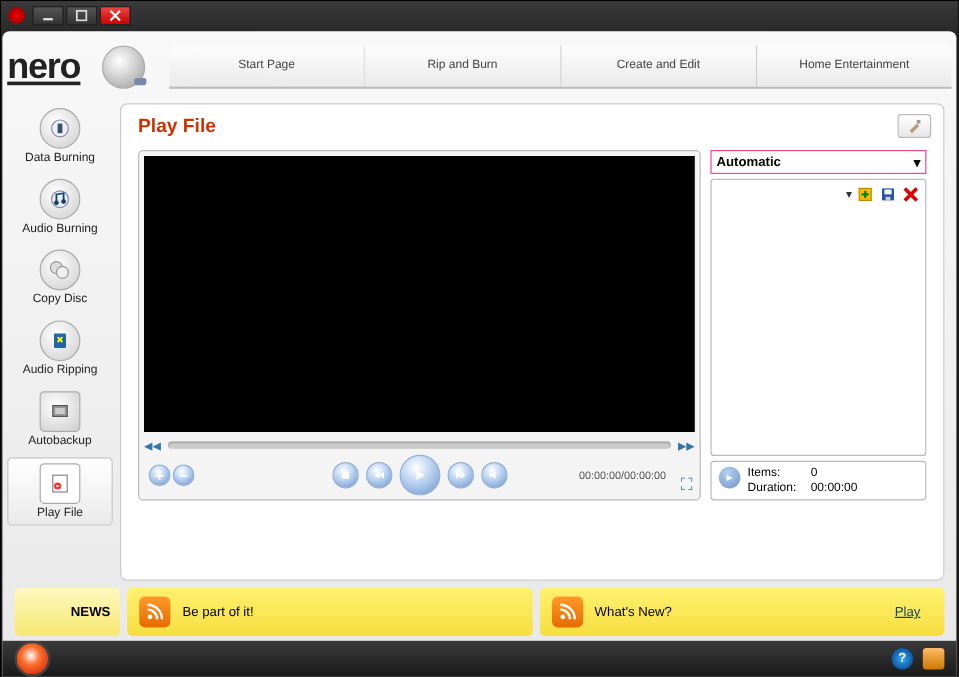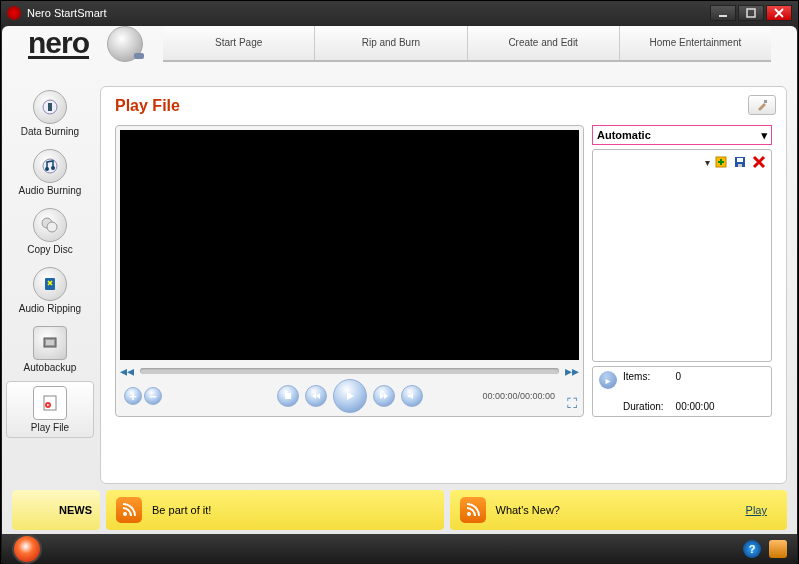--- a/index.html
+++ b/index.html
@@ -68,7 +68,6 @@
 <div class="window">
   <div class="titlebar">
     <div class="titlebar-icon"></div>
-    <div class="titlebar-title">Nero StartSmart</div>
     <div class="titlebar-btns">
       <div class="tbtn">
           <svg viewBox="0 0 10 10">

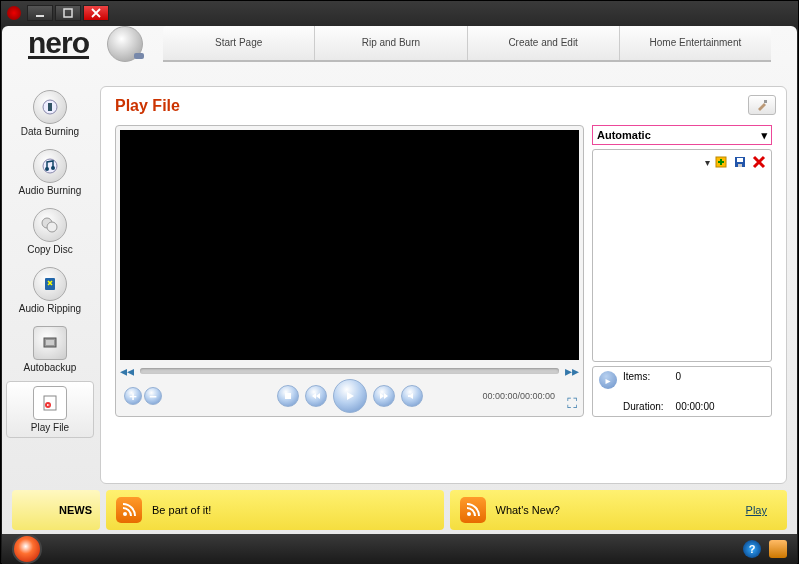--- a/index.html
+++ b/index.html
@@ -13,7 +13,7 @@
 .tbtn.close { background: linear-gradient(to bottom, #e44, #c00); }
 .tbtn svg { width: 10px; height: 10px; }
 .chrome { background: linear-gradient(to bottom, #f8f8f8, #e8e8e8); height: 538px; border-radius: 6px 6px 0 0; margin: 1px; position: relative; }
-.header { height: 60px; display: flex; padding: 0 26px; }
+.header { height: 60px; display: flex; align-items: center; padding: 0 4px; }
 .logo { font-family: Arial Black, Arial; font-size: 30px; font-weight: 900; letter-spacing: -1px; color: #222; text-decoration: underline; text-underline-offset: 3px; }
 .disc-hdr { width: 36px; height: 36px; border-radius: 50%; background: radial-gradient(circle at 40% 35%, #fff, #ccc, #999); border: 1px solid #aaa; margin-left: 18px; position: relative; }
 .disc-hdr::after { content: ""; position: absolute; right: -2px; bottom: 2px; width: 10px; height: 6px; border-radius: 2px; background: #78a; }

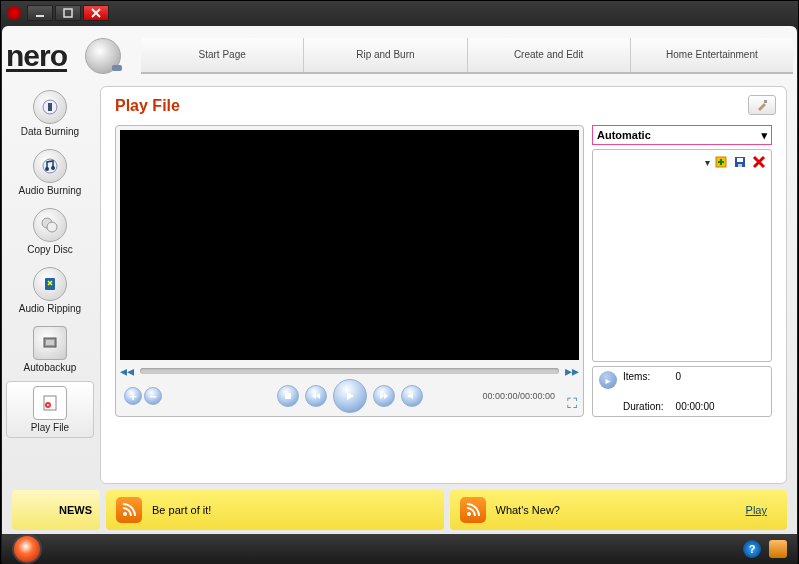--- a/index.html
+++ b/index.html
@@ -50,7 +50,7 @@
 .ic { width: 16px; height: 16px; display: inline-flex; align-items: center; justify-content: center; }
 .info-box { border: 1px solid #bbb; background: #fff; border-radius: 3px; padding: 4px 6px; display: flex; gap: 6px; font-size: 10px; }
 .info-box .play-ic { width: 18px; height: 18px; border-radius: 50%; background: radial-gradient(circle at 40% 30%, #b8d1f0, #6b92c9); display: flex; align-items: center; justify-content: center; color: #fff; }
-.info-grid { display: grid; grid-template-columns: auto auto; gap: 19px 12px; }
+.info-grid { display: grid; grid-template-columns: auto auto; gap: 1px 12px; }
 .news { display: flex; align-items: stretch; height: 40px; margin: 6px 10px 0 10px; gap: 6px; }
 .news-label { width: 88px; background: linear-gradient(to bottom, #fff8c0, #f6e870); border-radius: 4px; display: flex; align-items: center; justify-content: flex-end; padding-right: 8px; font-weight: bold; font-size: 11px; }
 .news-item { flex: 1; background: linear-gradient(to bottom, #fff170, #f5de3f); border-radius: 4px; display: flex; align-items: center; padding: 16px 10px; gap: 10px; font-size: 11px; }

